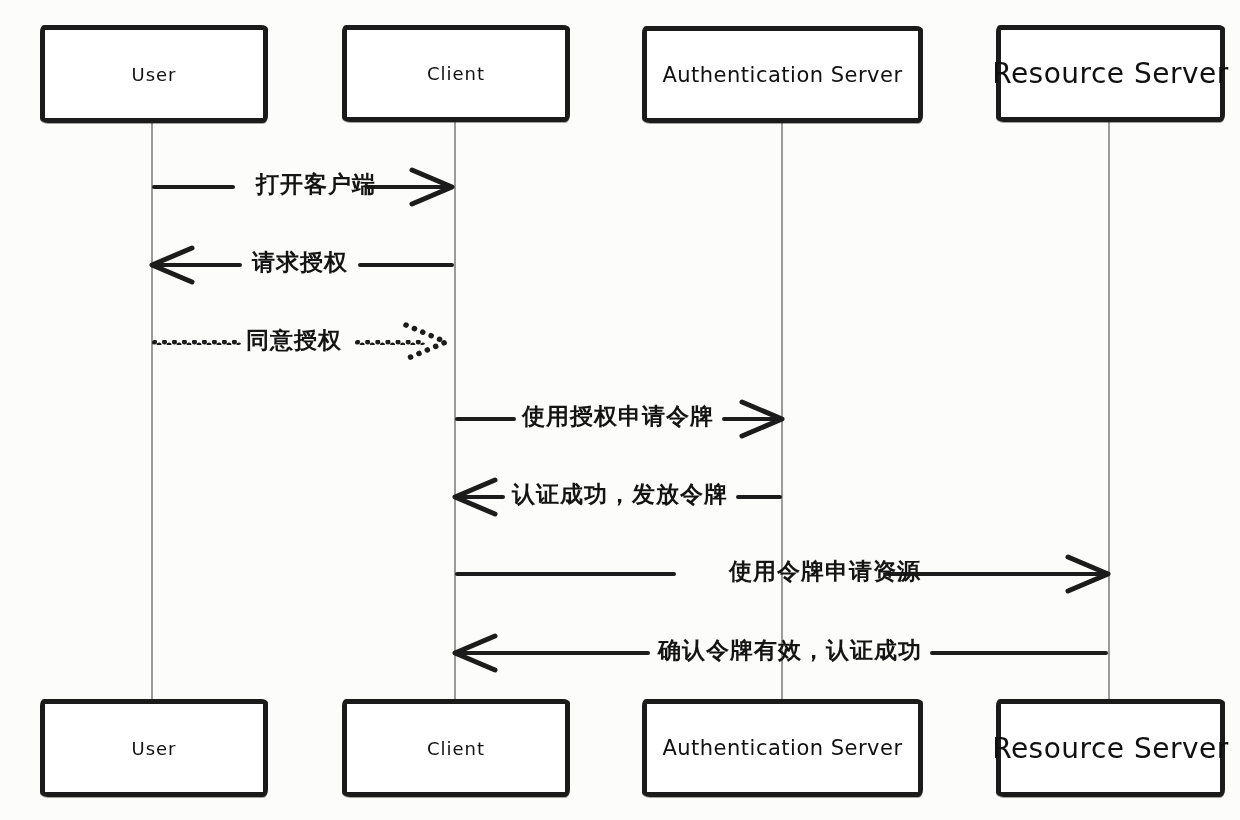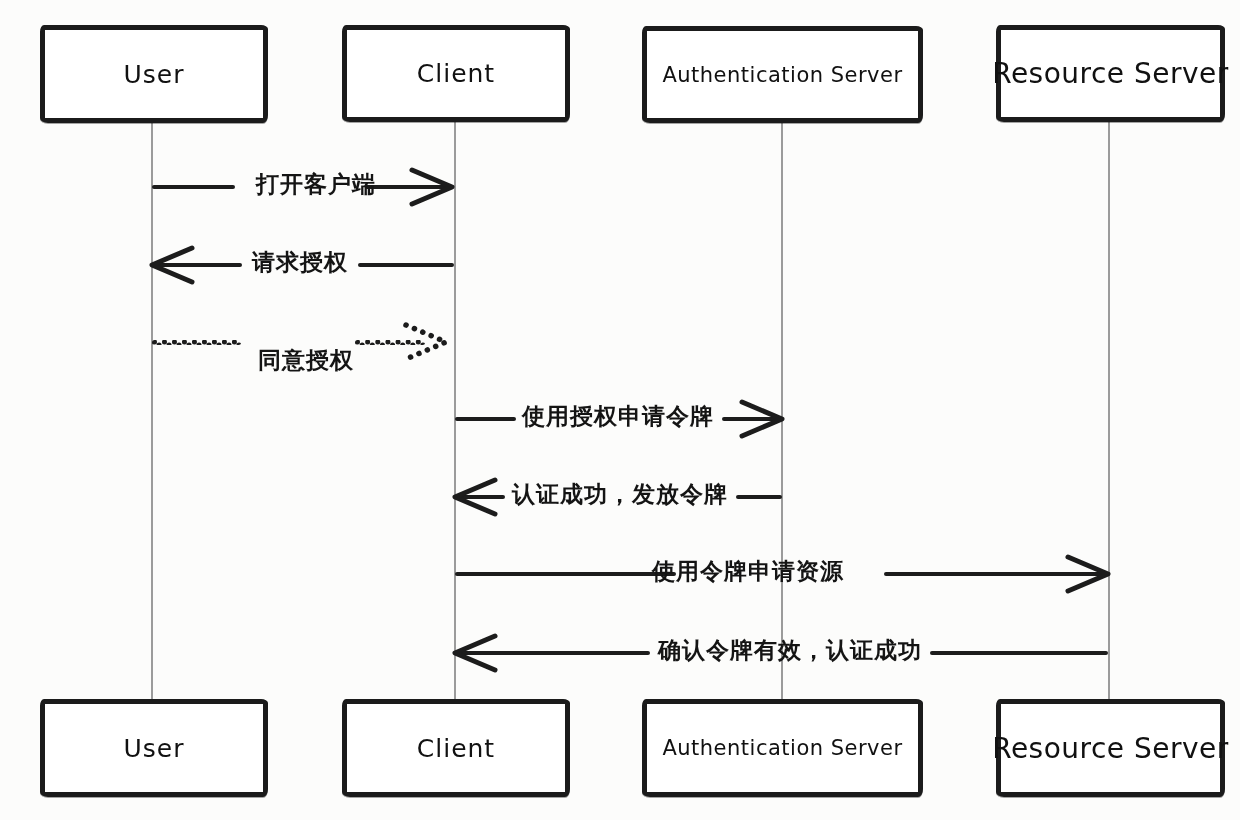--- a/index.html
+++ b/index.html
@@ -25,7 +25,7 @@
     box-shadow: 0 1px 0 rgba(0,0,0,0.35);
   }
   .actor-box span {
-    font-size: 25px;
+    font-size: 18px;
     letter-spacing: 1px;
     color: #111;
     white-space: nowrap;

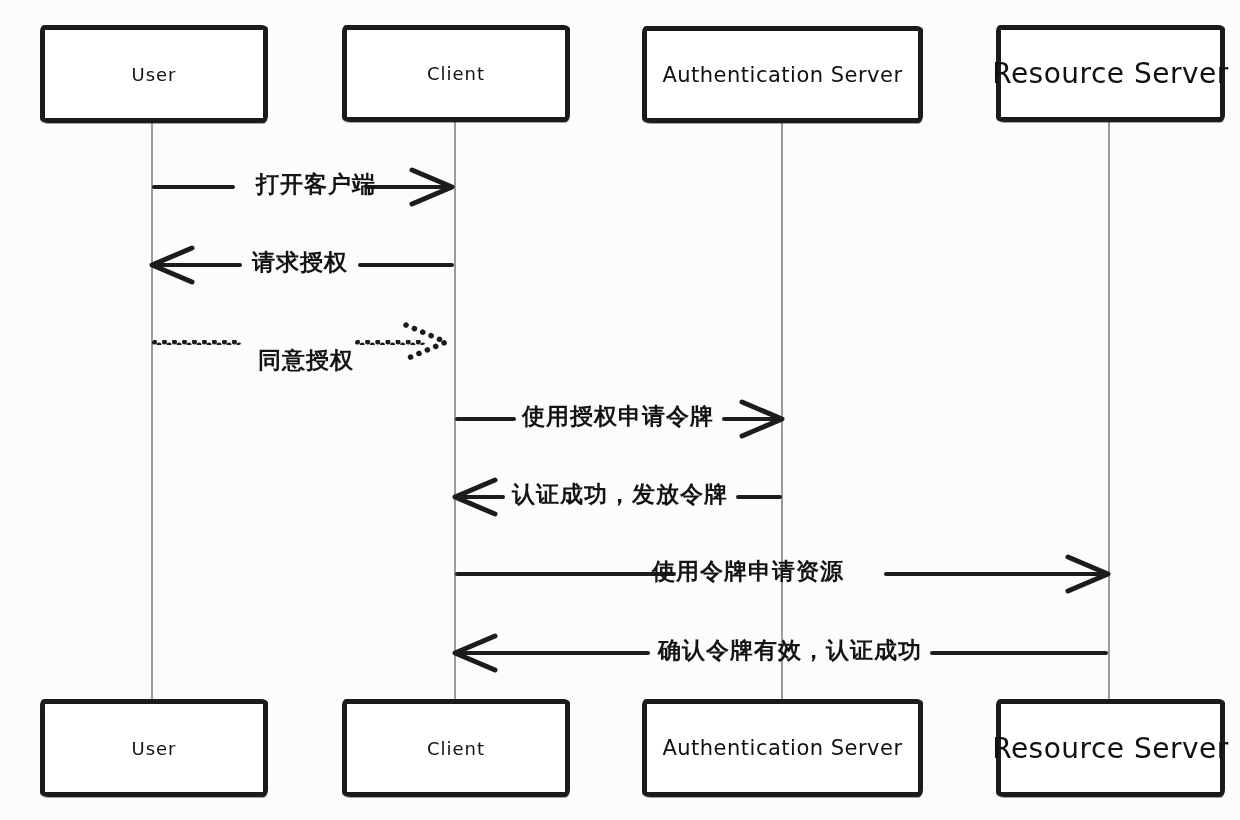--- a/index.html
+++ b/index.html
@@ -138,7 +138,7 @@
   <div>
     <div class="seg dotted" style="left:152px; top:340px; width:89px;"></div>
     <div class="seg dotted" style="left:355px; top:340px; width:70px;"></div>
-    <span class="msg-label" style="left:306px; top:340px;margin-top:20px;">同意授权</span>
+    <span class="msg-label" style="left:294px; top:340px;">同意授权</span>
     <svg class="arrowhead" style="left:396px; top:320px;" width="56" height="44" viewBox="0 0 56 44">
       <polyline points="10,5 50,22 10,39" fill="none" stroke="#1c1c1c" stroke-width="5.5" stroke-linecap="round" stroke-linejoin="round" stroke-dasharray="0.1 9"></polyline>
     </svg>

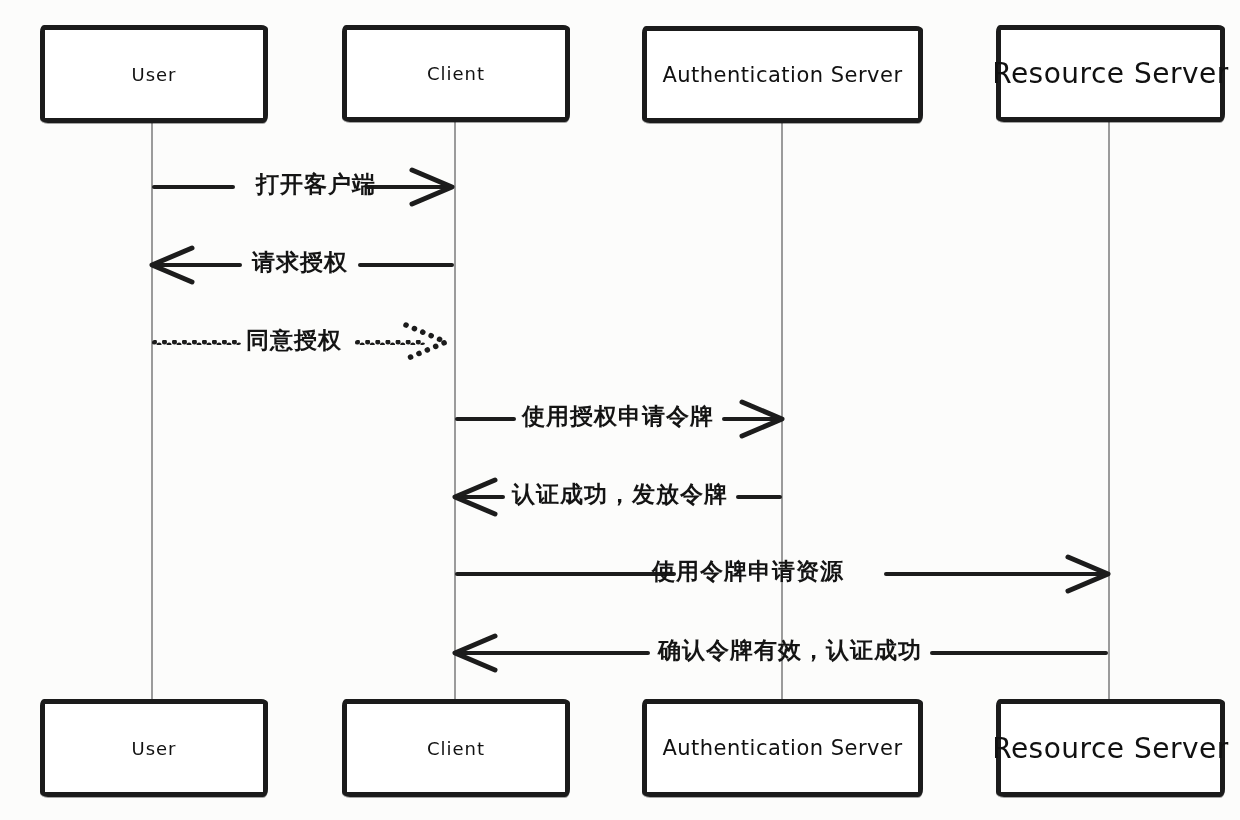--- a/index.html
+++ b/index.html
@@ -165,7 +165,7 @@
   <div>
     <div class="seg" style="left:455px; top:572px; width:221px;"></div>
     <div class="seg" style="left:884px; top:572px; width:220px;"></div>
-    <span class="msg-label" style="left:748px; top:571px;">使用令牌申请资源</span>
+    <span class="msg-label" style="left:825px; top:571px;">使用令牌申请资源</span>
     <svg class="arrowhead" style="left:1058px; top:552px;" width="56" height="44" viewBox="0 0 56 44">
       <polyline points="10,5 50,22 10,39" fill="none" stroke="#1c1c1c" stroke-width="5" stroke-linecap="round" stroke-linejoin="round"></polyline>
     </svg>

